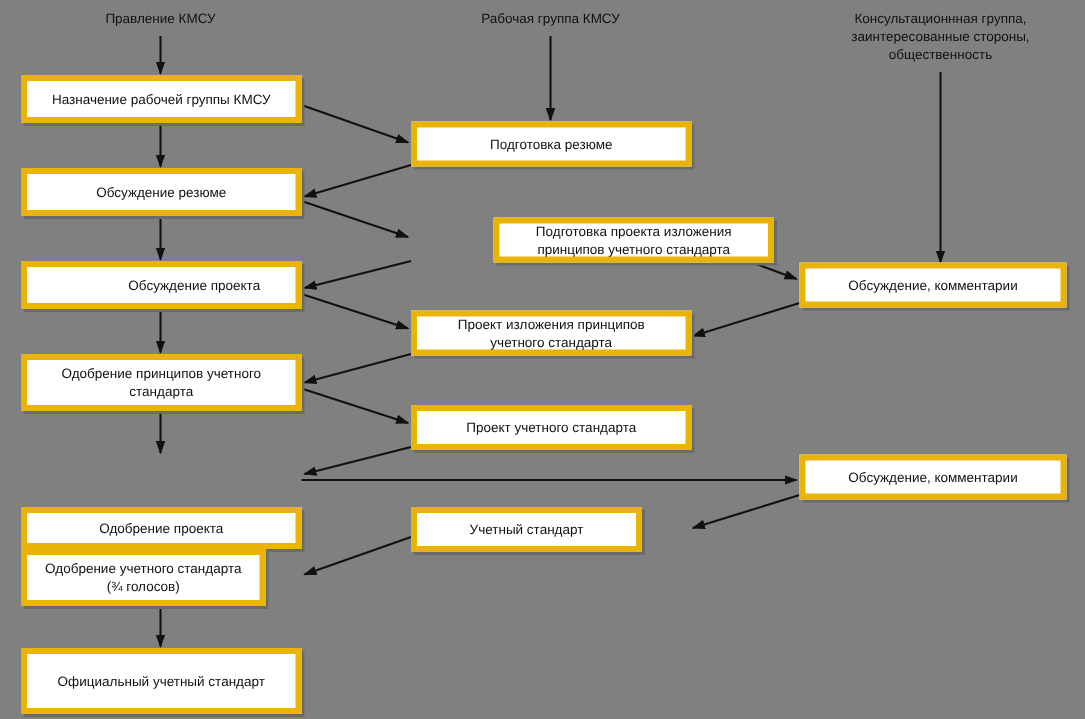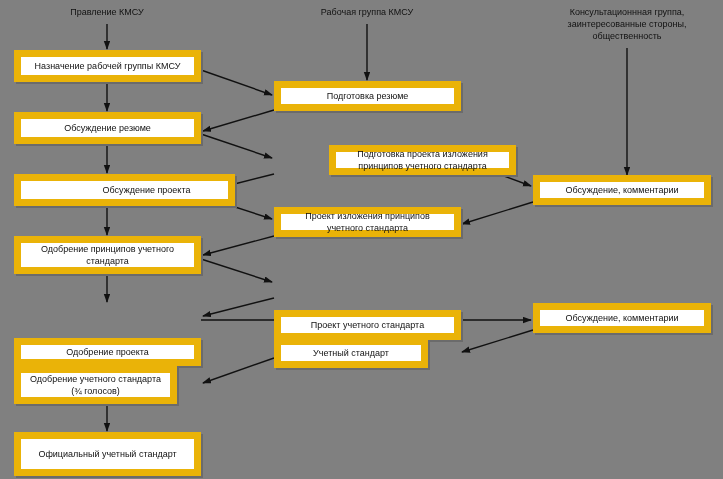--- a/index.html
+++ b/index.html
@@ -33,7 +33,7 @@
   .node {
     position: absolute;
     background: #ffffff;
-    border: 7px solid #eab308;
+    border: 4px solid #eab308;
     box-shadow: 2px 2px 0 0 #6b6b6b;
     display: flex;
     align-items: center;

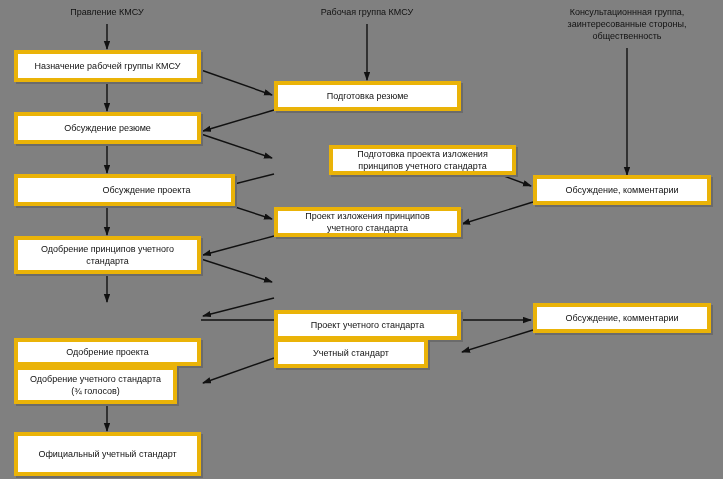--- a/index.html
+++ b/index.html
@@ -103,7 +103,7 @@
   <div class="node" style="left:14px; top:112px; width:187px; height:32px;">
     <span>Обсуждение резюме</span>
   </div>
-  <div class="node" style="left:14px; top:174px; width:221px; height:32px;padding-left:44px;">
+  <div class="node" style="left:14px; top:174px; width:187px; height:32px;padding-left:44px;">
     <span>Обсуждение проекта</span>
   </div>
   <div class="node" style="left:14px; top:236px; width:187px; height:38px;">

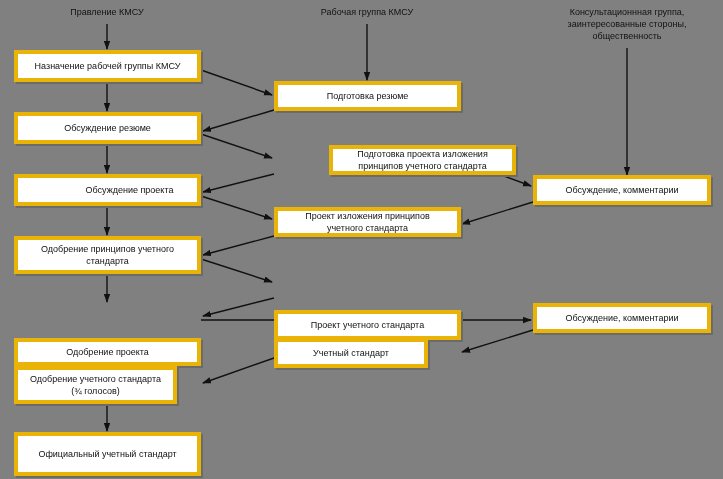--- a/index.html
+++ b/index.html
@@ -132,7 +132,7 @@
     <span>Проект изложения принципов
 учетного стандарта</span>
   </div>
-  <div class="node" style="left:274px; top:270px; width:187px; height:30px;margin-top:40px;">
+  <div class="node" style="left:274px; top:270px; width:187px; height:30px;">
     <span>Проект учетного стандарта</span>
   </div>
   <div class="node" style="left:274px; top:338px; width:154px; height:30px;">

